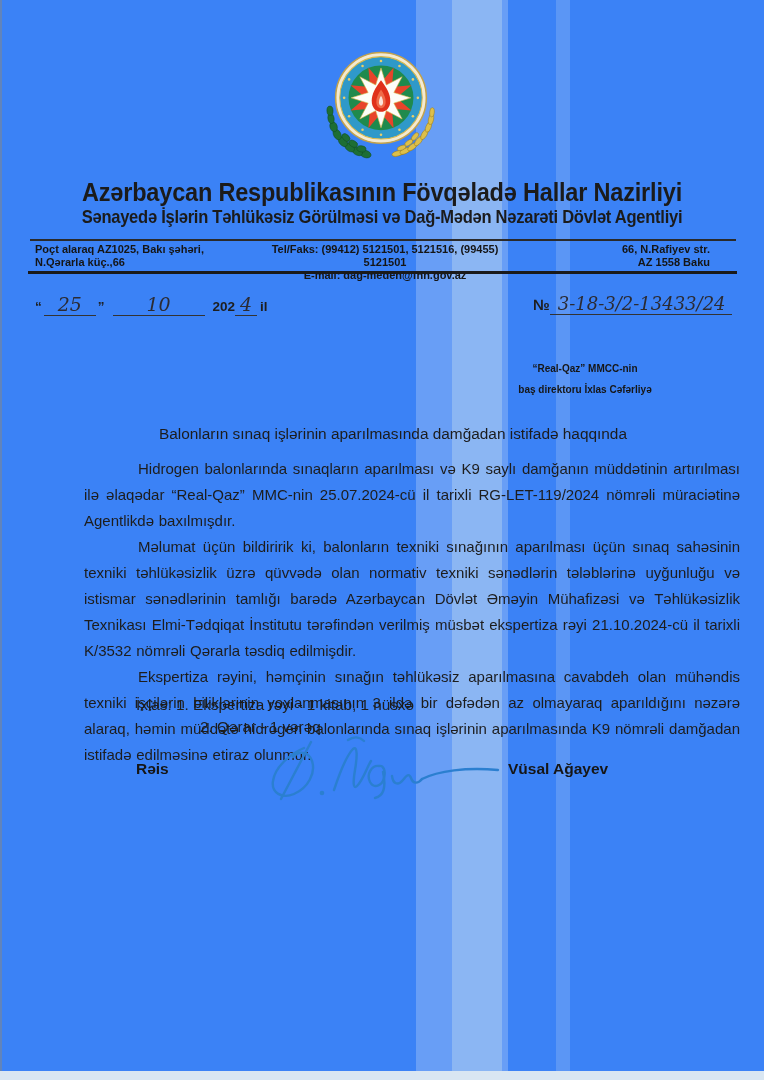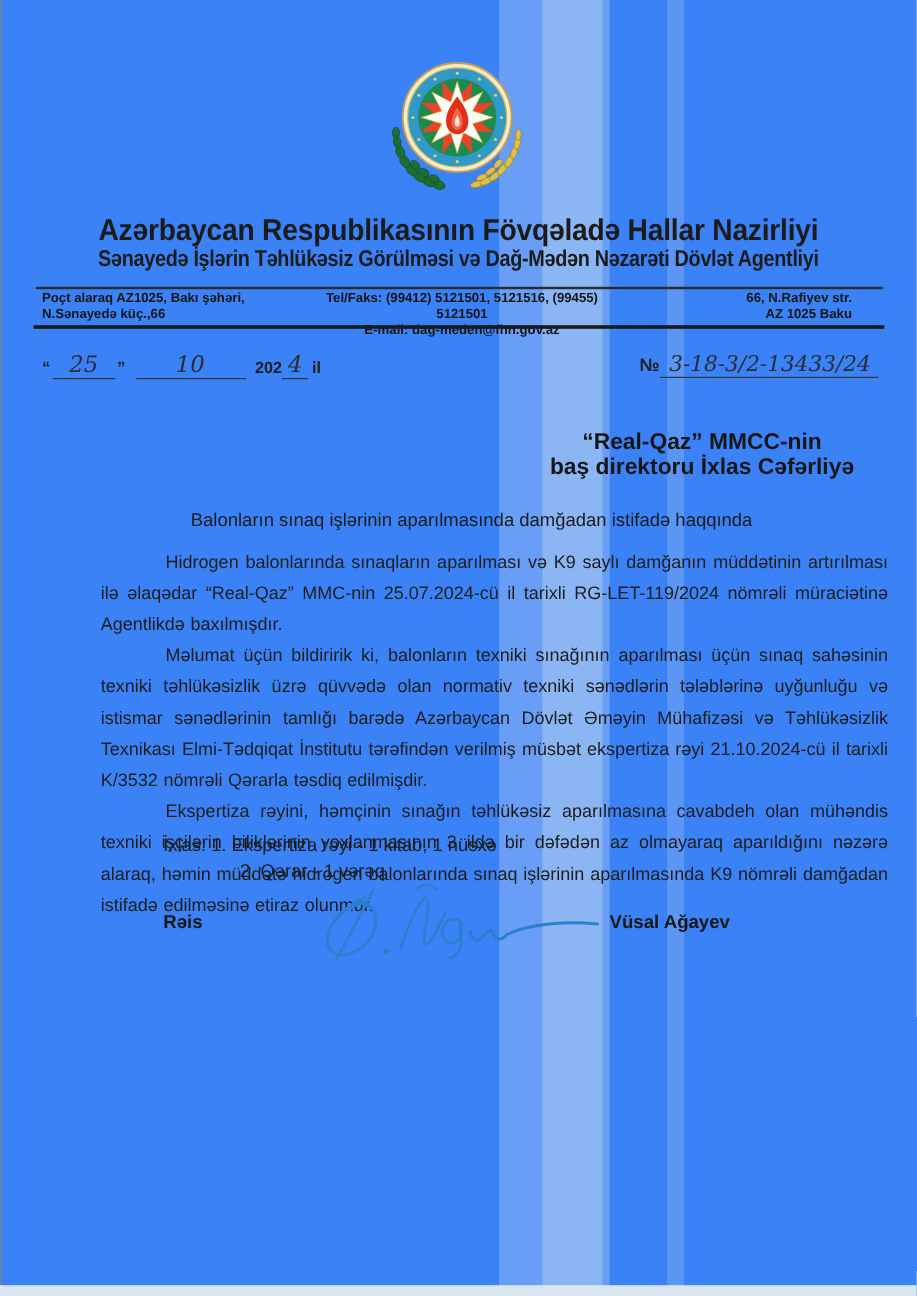--- a/index.html
+++ b/index.html
@@ -138,7 +138,7 @@
   <div class="contact">
     <div class="col-left">
       <div>Poçt alaraq AZ1025, Bakı şəhəri,</div>
-      <div>N.Sənayedə küç.,66</div>
+      <div>N.Qərarla küç.,66</div>
     </div>
     <div class="col-center">
       <div>Tel/Faks: (99412) 5121501, 5121516, (99455) 5121501</div>

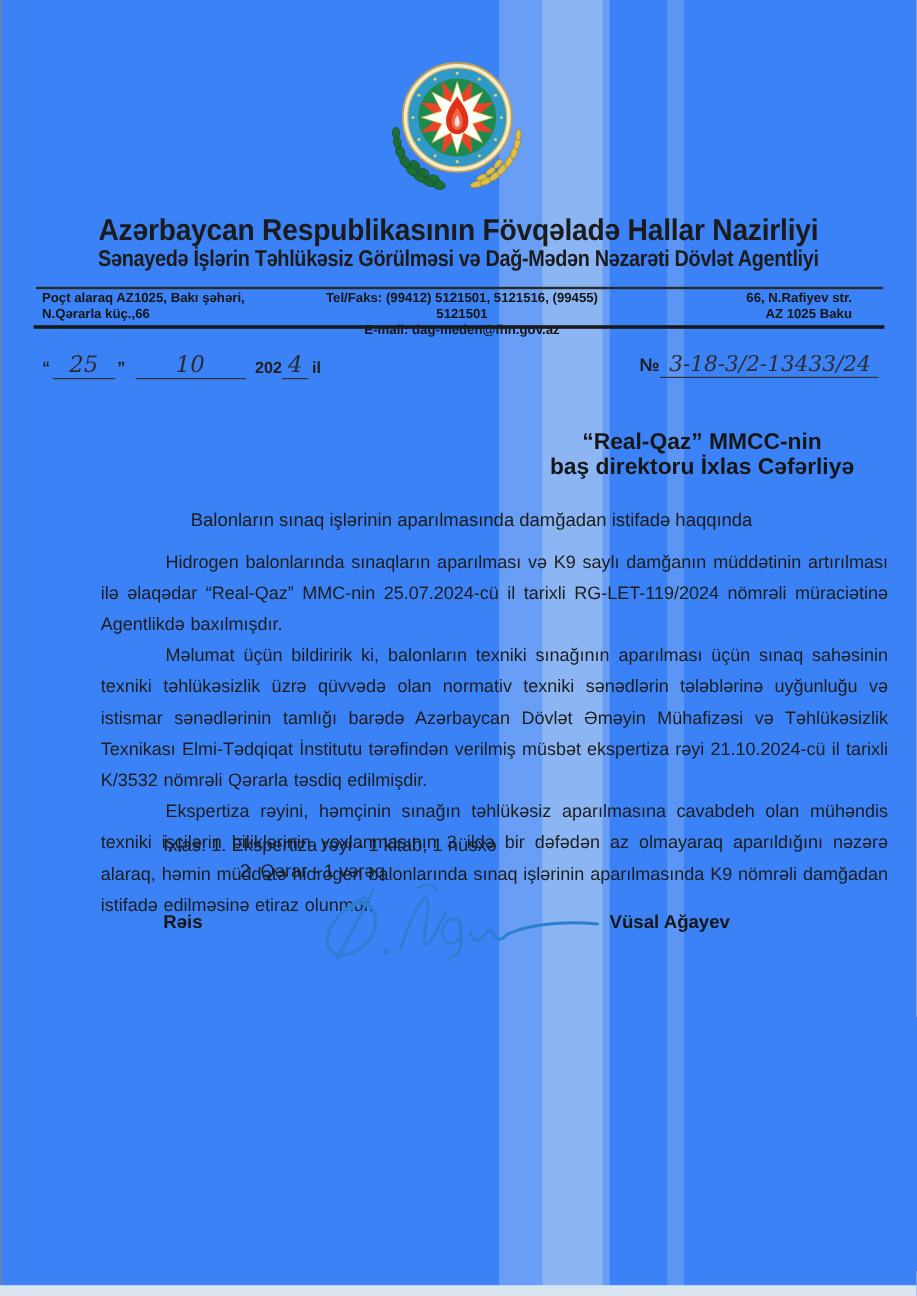--- a/index.html
+++ b/index.html
@@ -146,7 +146,7 @@
     </div>
     <div class="col-right">
       <div>66, N.Rafiyev str.</div>
-      <div>AZ 1025 Baku</div>
+      <div>AZ 1558 Baku</div>
     </div>
   </div>
   <div class="rule-thick"></div>

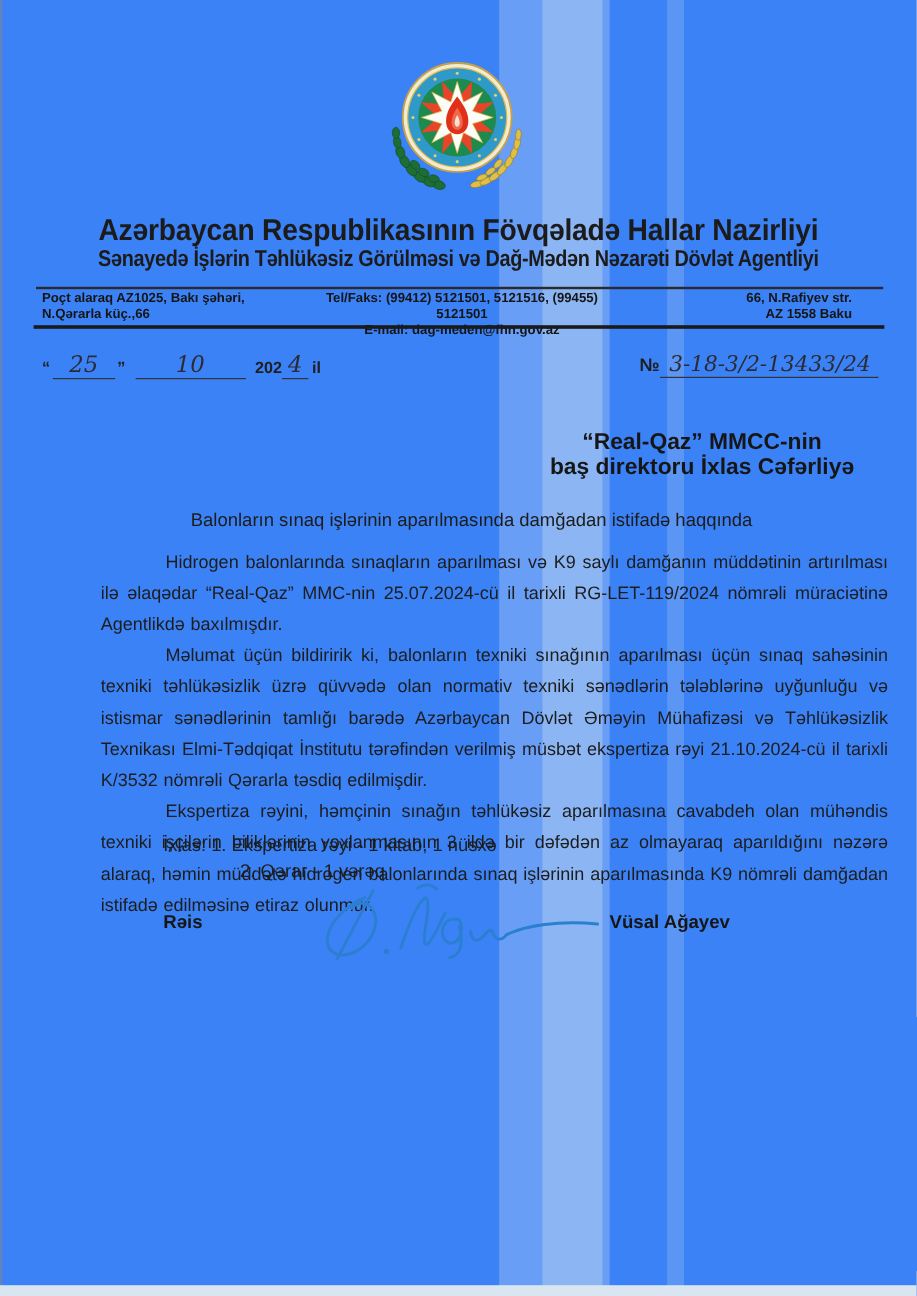--- a/index.html
+++ b/index.html
@@ -50,7 +50,7 @@
   .no-label{font-size:15px; padding-bottom:2px;}
   .no-value{border-bottom:1.6px solid #333; font-size:18px; padding:0 6px 0 8px; white-space:nowrap;}
 
-  .recipient{position:absolute; right:44px; top:358px; width:270px; text-align:center; font-weight:bold; font-size:19px; line-height:21px; color:#161616;}
+  .recipient{position:absolute; right:44px; top:358px; width:270px; text-align:center; font-weight:bold; font-size:10px; line-height:21px; color:#161616;}
   .subject{position:absolute; left:0; top:425px; width:786px; text-align:center; font-size:15.4px; color:#1c1c1c;}
 
   .body-text{position:absolute; left:84px; top:456px; width:656px; font-size:15px; line-height:26px; text-align:justify; color:#1d1d1d; word-spacing:0.5px;}

